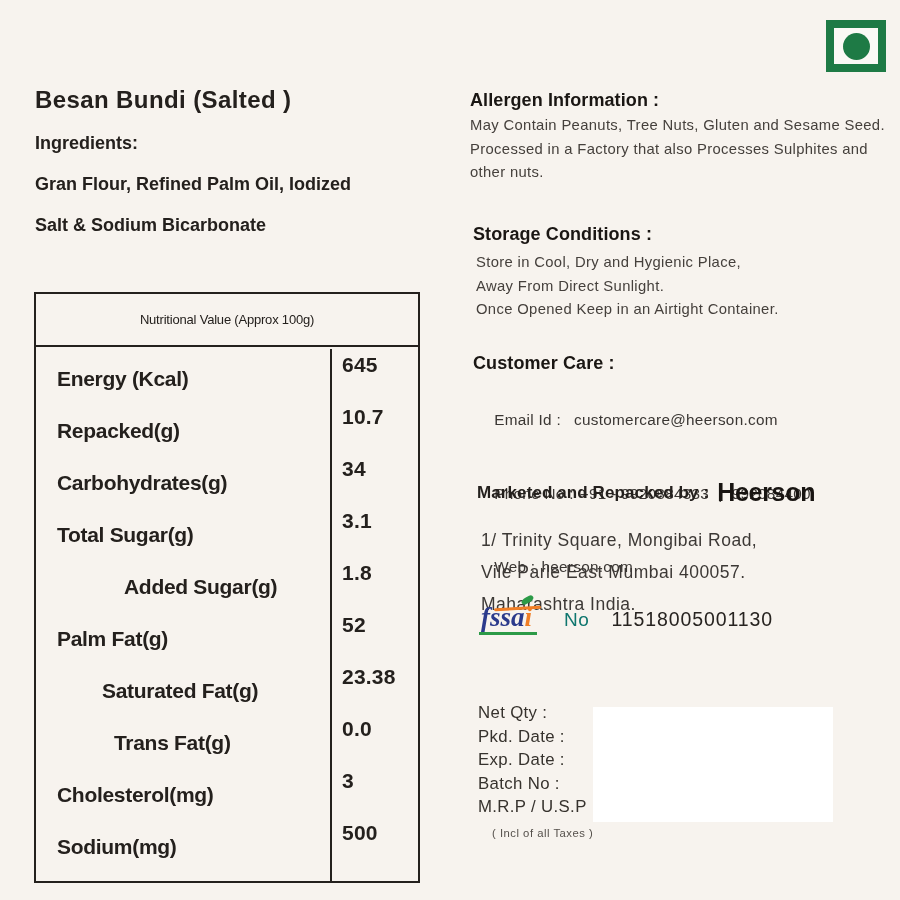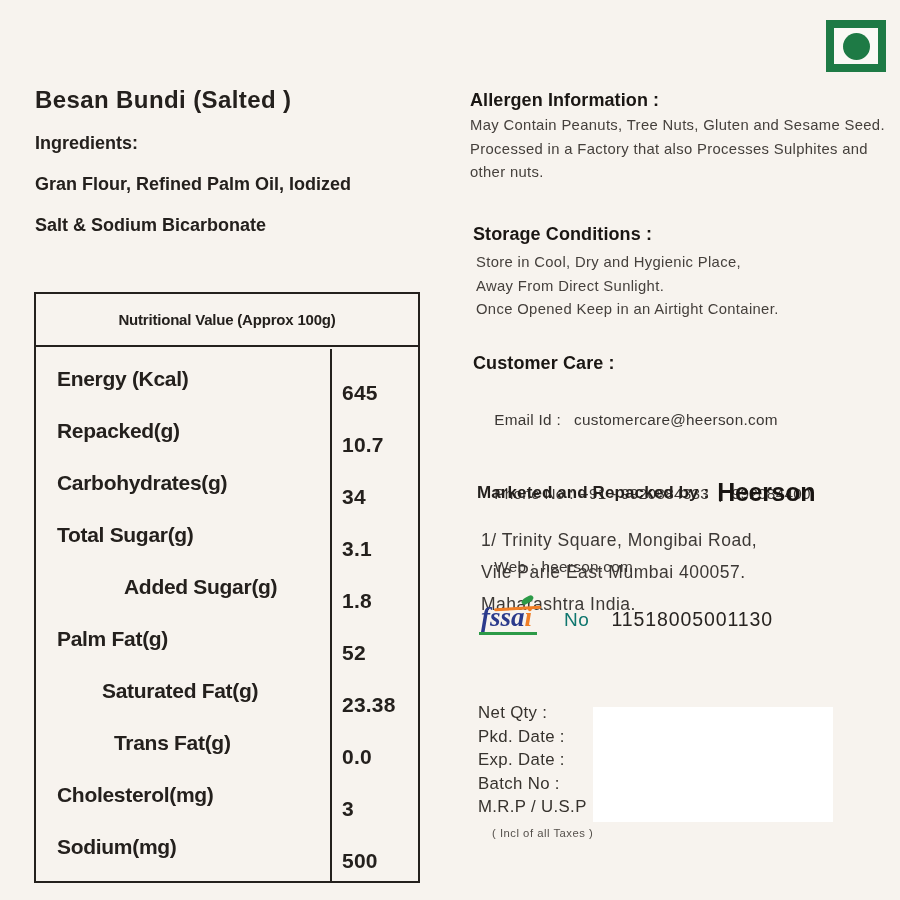--- a/index.html
+++ b/index.html
@@ -47,7 +47,7 @@
     height:53px;flex:0 0 53px;
     border-bottom:2px solid var(--ink);
     display:flex;align-items:center;justify-content:center;
-    font-size:15px;font-weight:700;letter-spacing:-.2px;
+    font-size:13px;font-weight:400;letter-spacing:-.2px;
   }
   .nt-body{flex:1;display:flex;flex-direction:column;padding:6px 0 8px 0}
   .nt-row{flex:1;display:flex;align-items:flex-end}

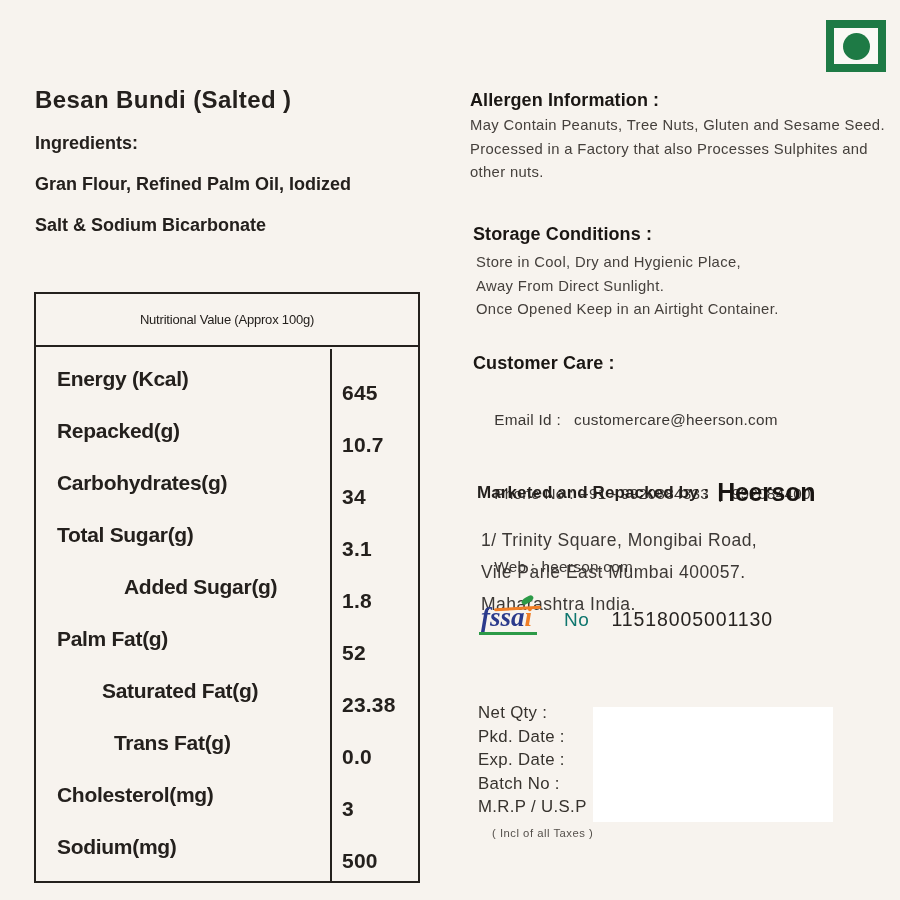--- a/index.html
+++ b/index.html
@@ -50,7 +50,7 @@
     font-size:13px;font-weight:400;letter-spacing:-.2px;
   }
   .nt-body{flex:1;display:flex;flex-direction:column;padding:6px 0 8px 0}
-  .nt-row{flex:1;display:flex;align-items:flex-end}
+  .nt-row{flex:1;display:flex;align-items:flex-start}
   .nt-label{
     width:292px;align-self:stretch;
     display:flex;align-items:center;

